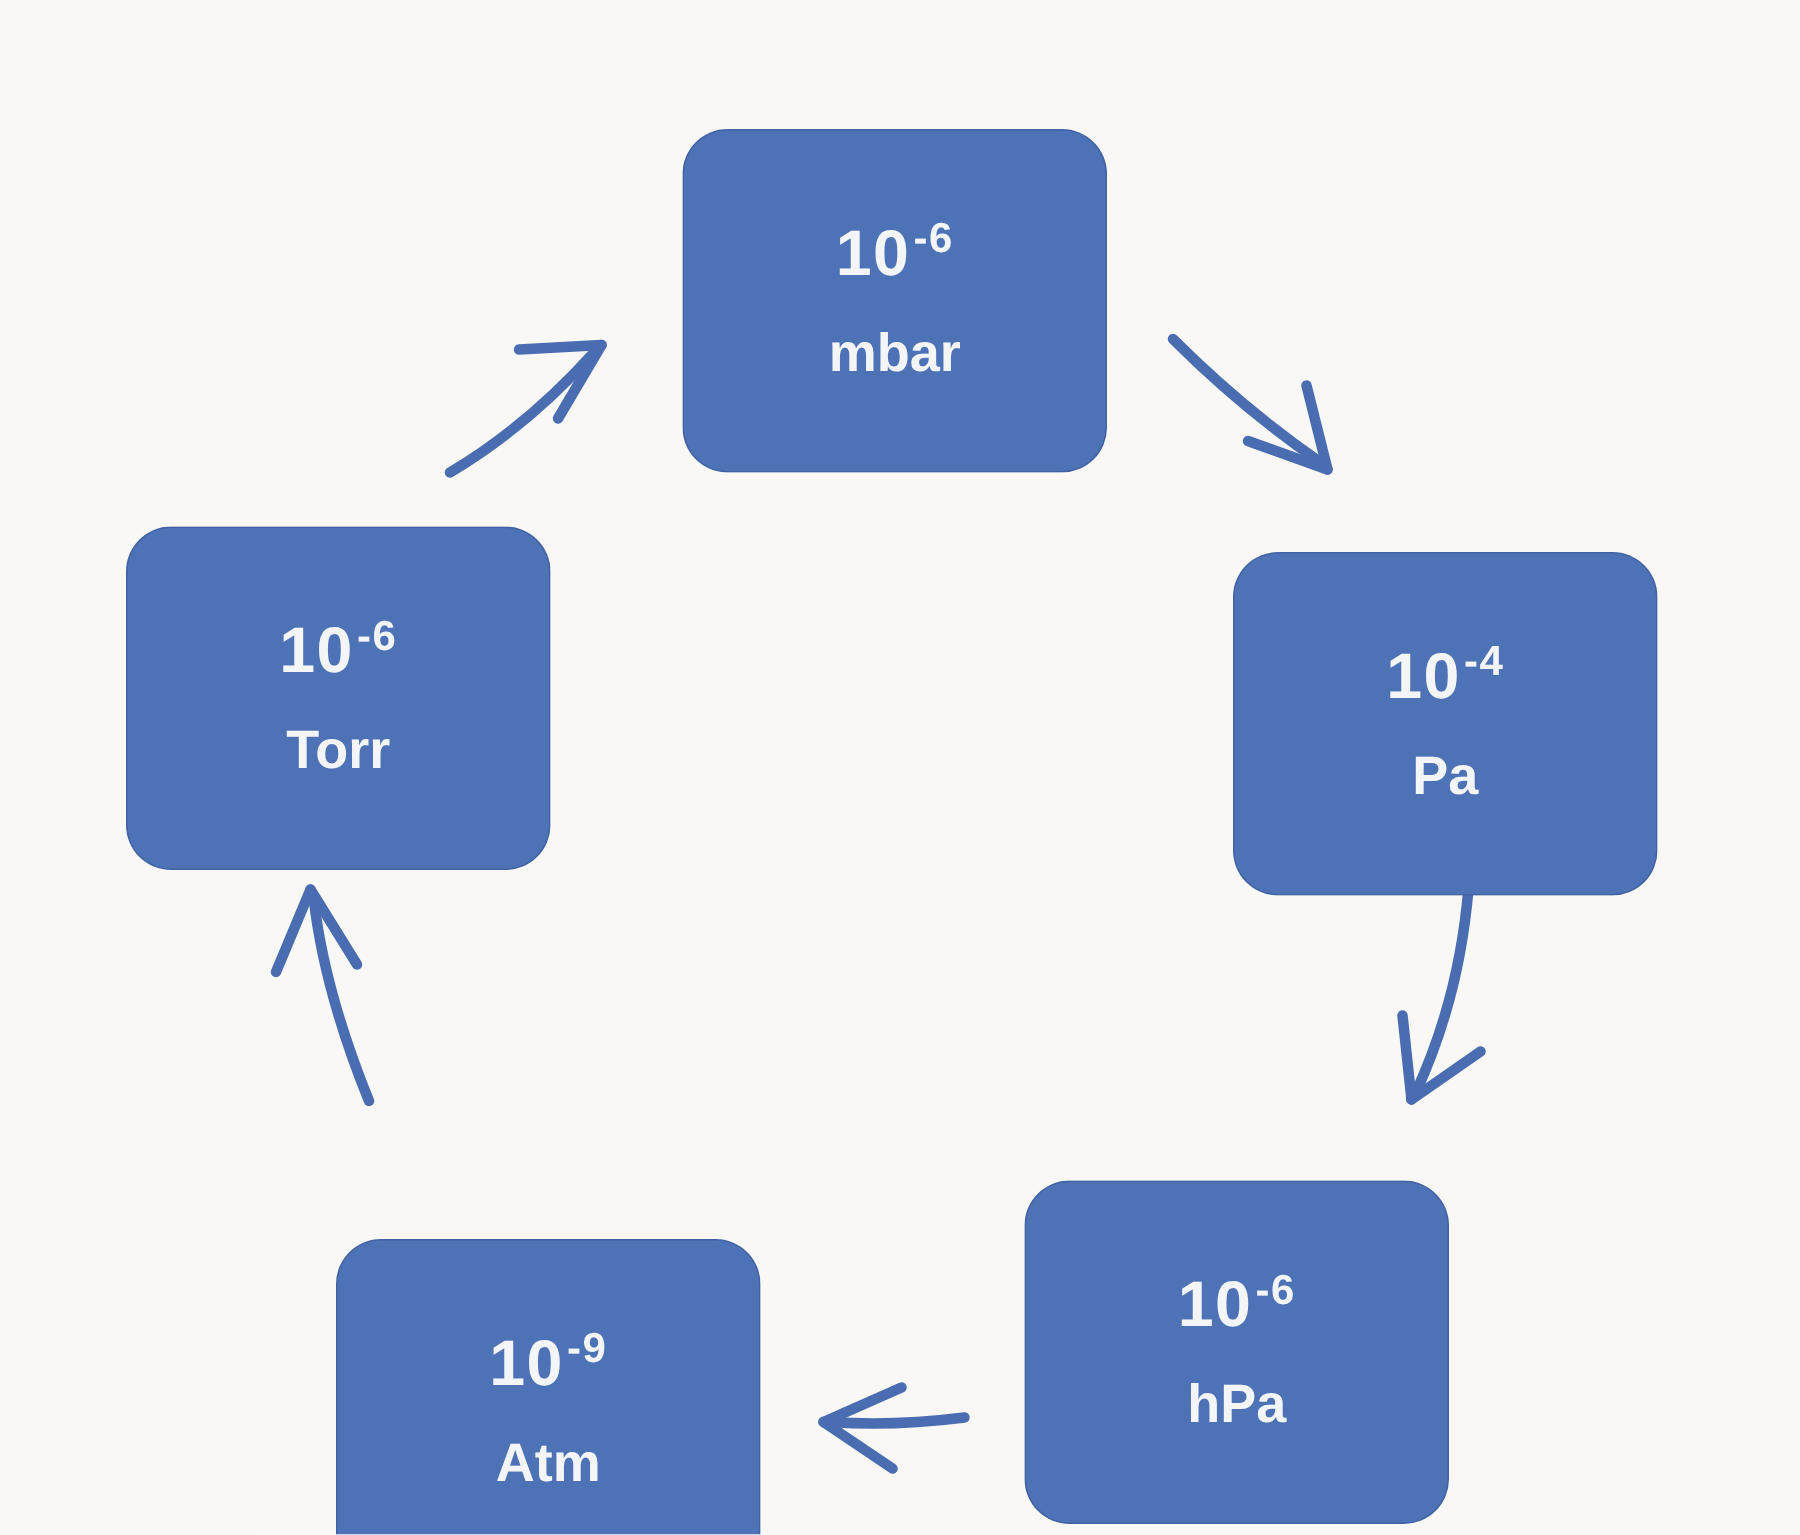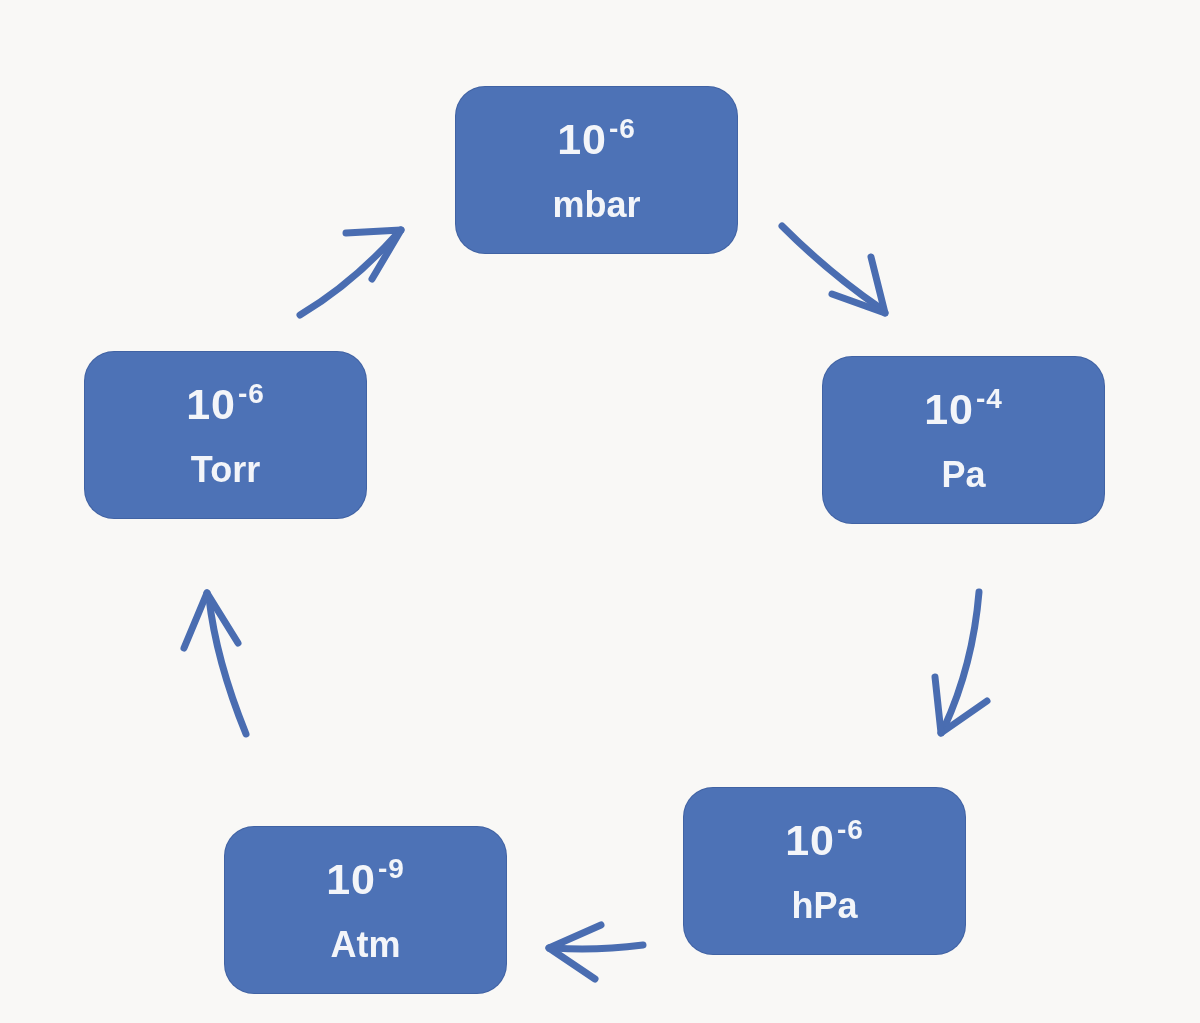--- a/index.html
+++ b/index.html
@@ -23,7 +23,7 @@
   .node {
     position: absolute;
     width: 283px;
-    height: 168px;
+    height: 229px;
     background: var(--node-fill);
     border: 1px solid rgba(30, 55, 110, 0.25);
     border-radius: 30px;

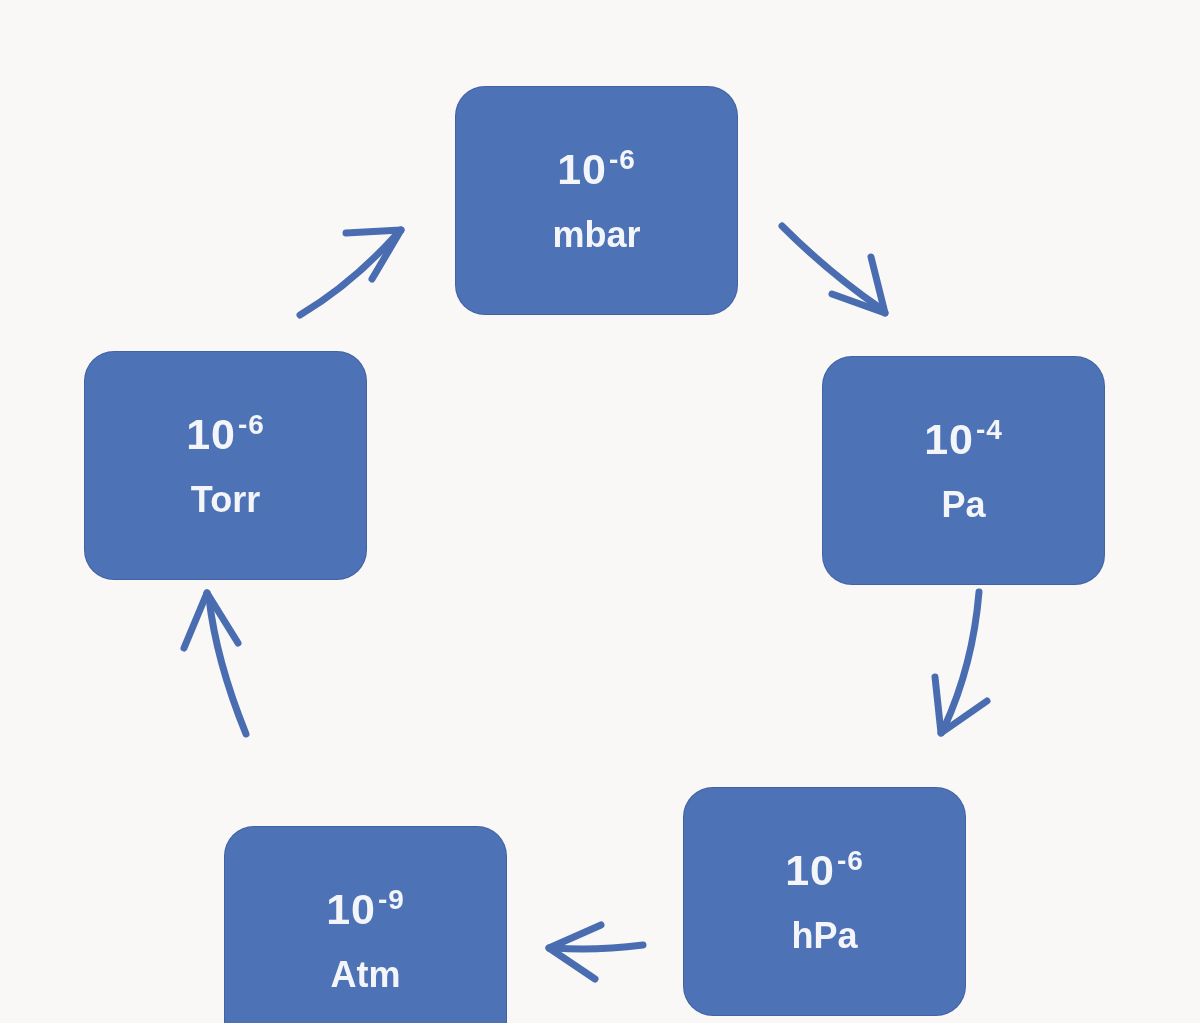--- a/index.html
+++ b/index.html
@@ -56,7 +56,7 @@
     line-height: 1;
   }
   .node-mbar { left: 455px; top: 86px; }
-  .node-pa   { left: 822px; top: 356px; }
+  .node-pa   { left: 822px; top: 368px; }
   .node-hpa  { left: 683px; top: 787px; }
   .node-atm  { left: 224px; top: 826px; }
   .node-torr { left: 84px;  top: 351px; }

